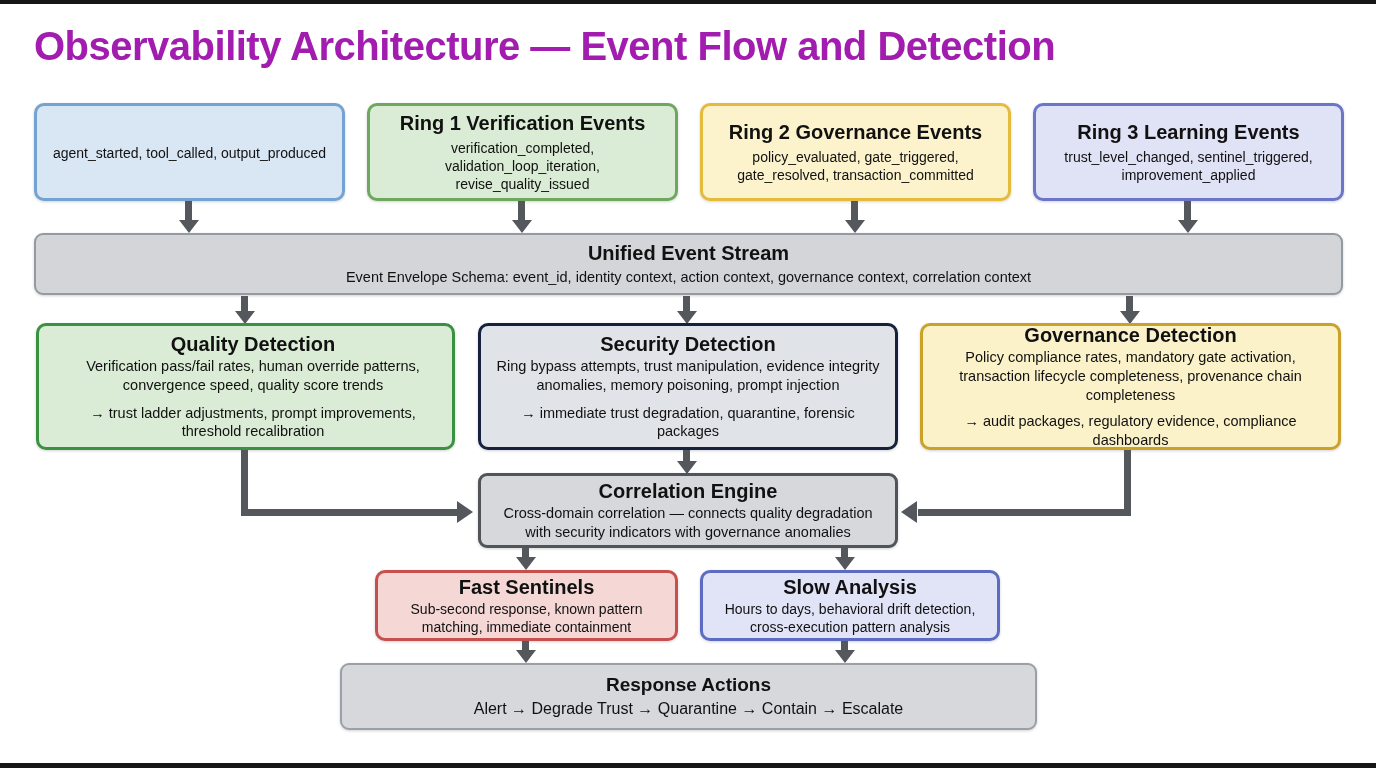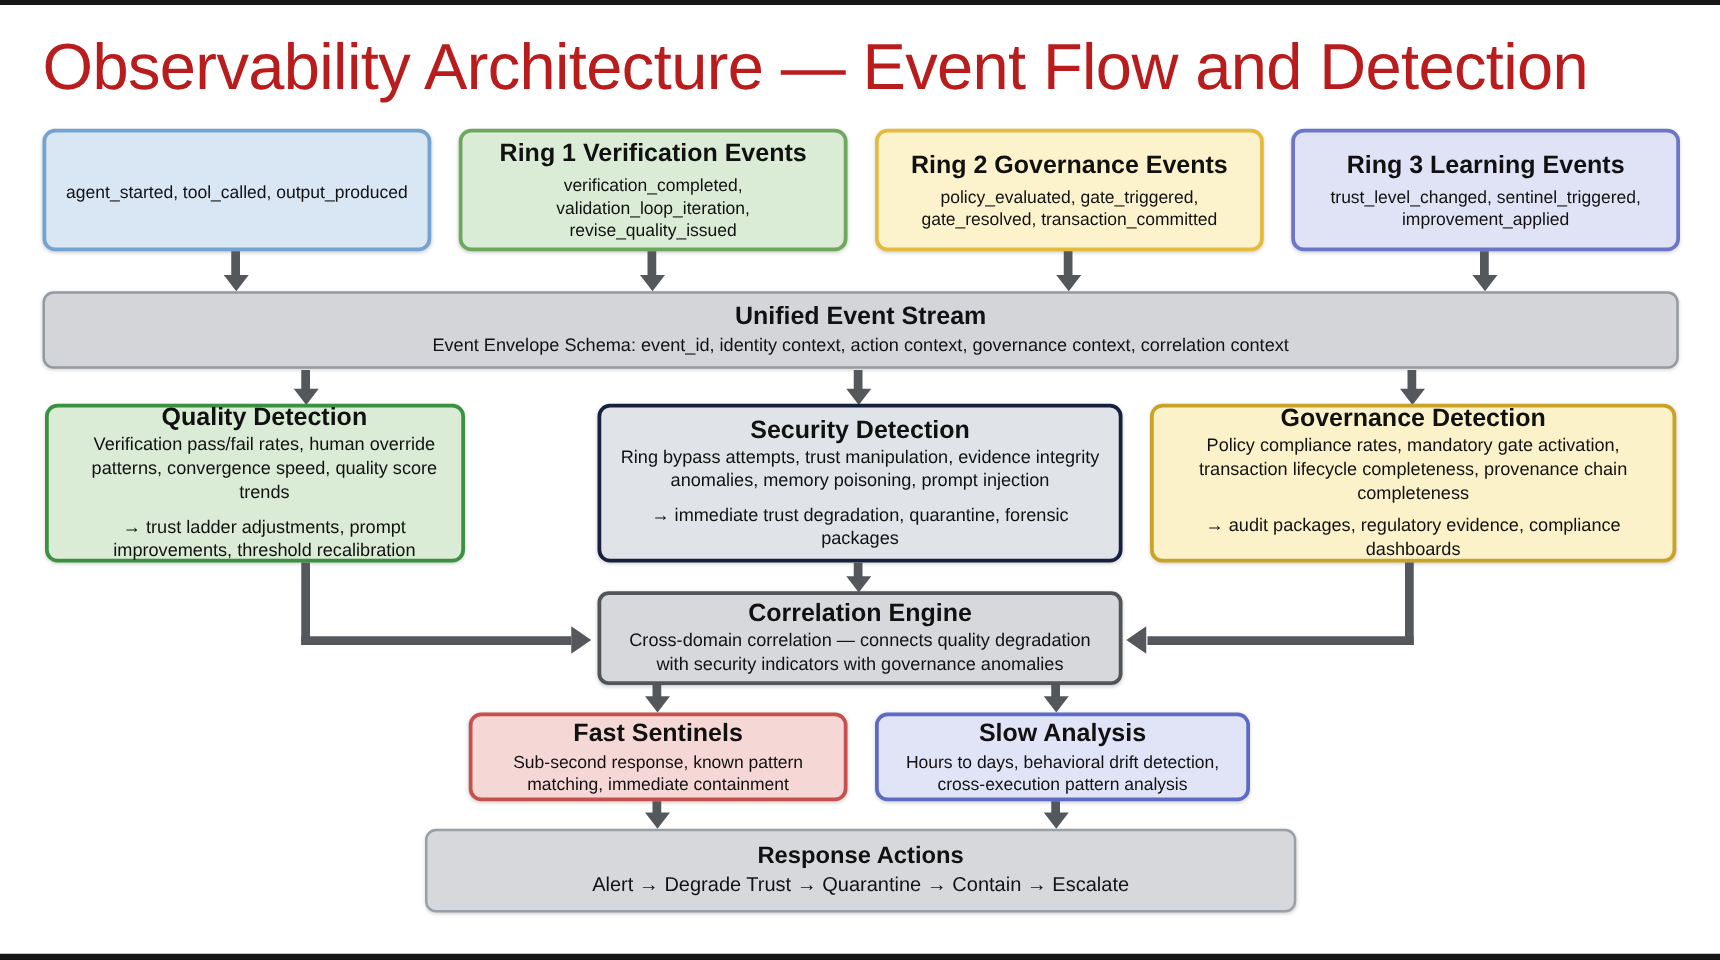--- a/index.html
+++ b/index.html
@@ -14,7 +14,7 @@
 
   .title {
     position:absolute; left:34px; top:24px; width:1300px;
-    font-size:52px; font-weight:400; letter-spacing:-0.5px; color:#b91c1c;
+    font-size:40px; font-weight:700; letter-spacing:-0.5px; color:#a21caf;
   }
 
   .box {

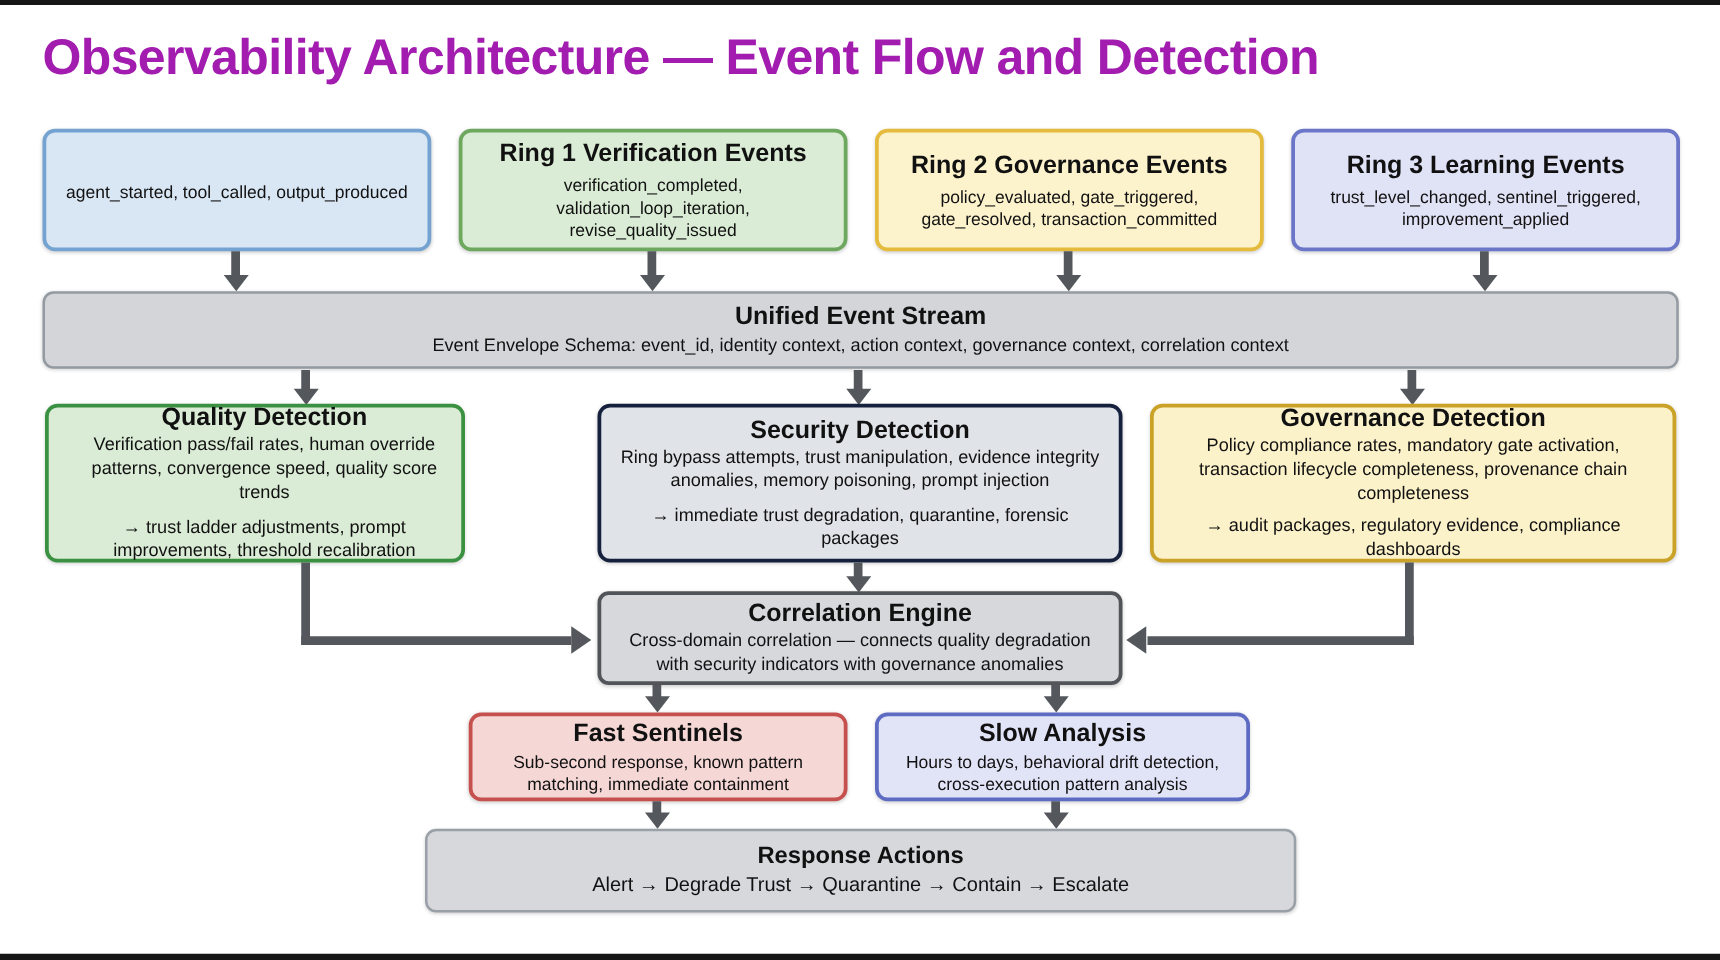--- a/index.html
+++ b/index.html
@@ -42,7 +42,7 @@
 
   .det { top:323px; height:127px; border:3px solid; padding:6px 12px; }
   .det .bs, .det .bo { font-size:14.5px; }
-  .quality    { left:36px;  width:336px; background:#daecd5; border-color:#3a9142;padding-left:27px; }
+  .quality    { left:36px;  width:419px; background:#daecd5; border-color:#3a9142;padding-left:27px; }
   .security   { left:478px; width:420px; background:#e0e3e8; border-color:#16213e; }
   .governance { left:920px; width:421px; background:#fcf2ca; border-color:#c9a227; padding:6px 6px; }
   .governance .bo { margin-top:7px; }

